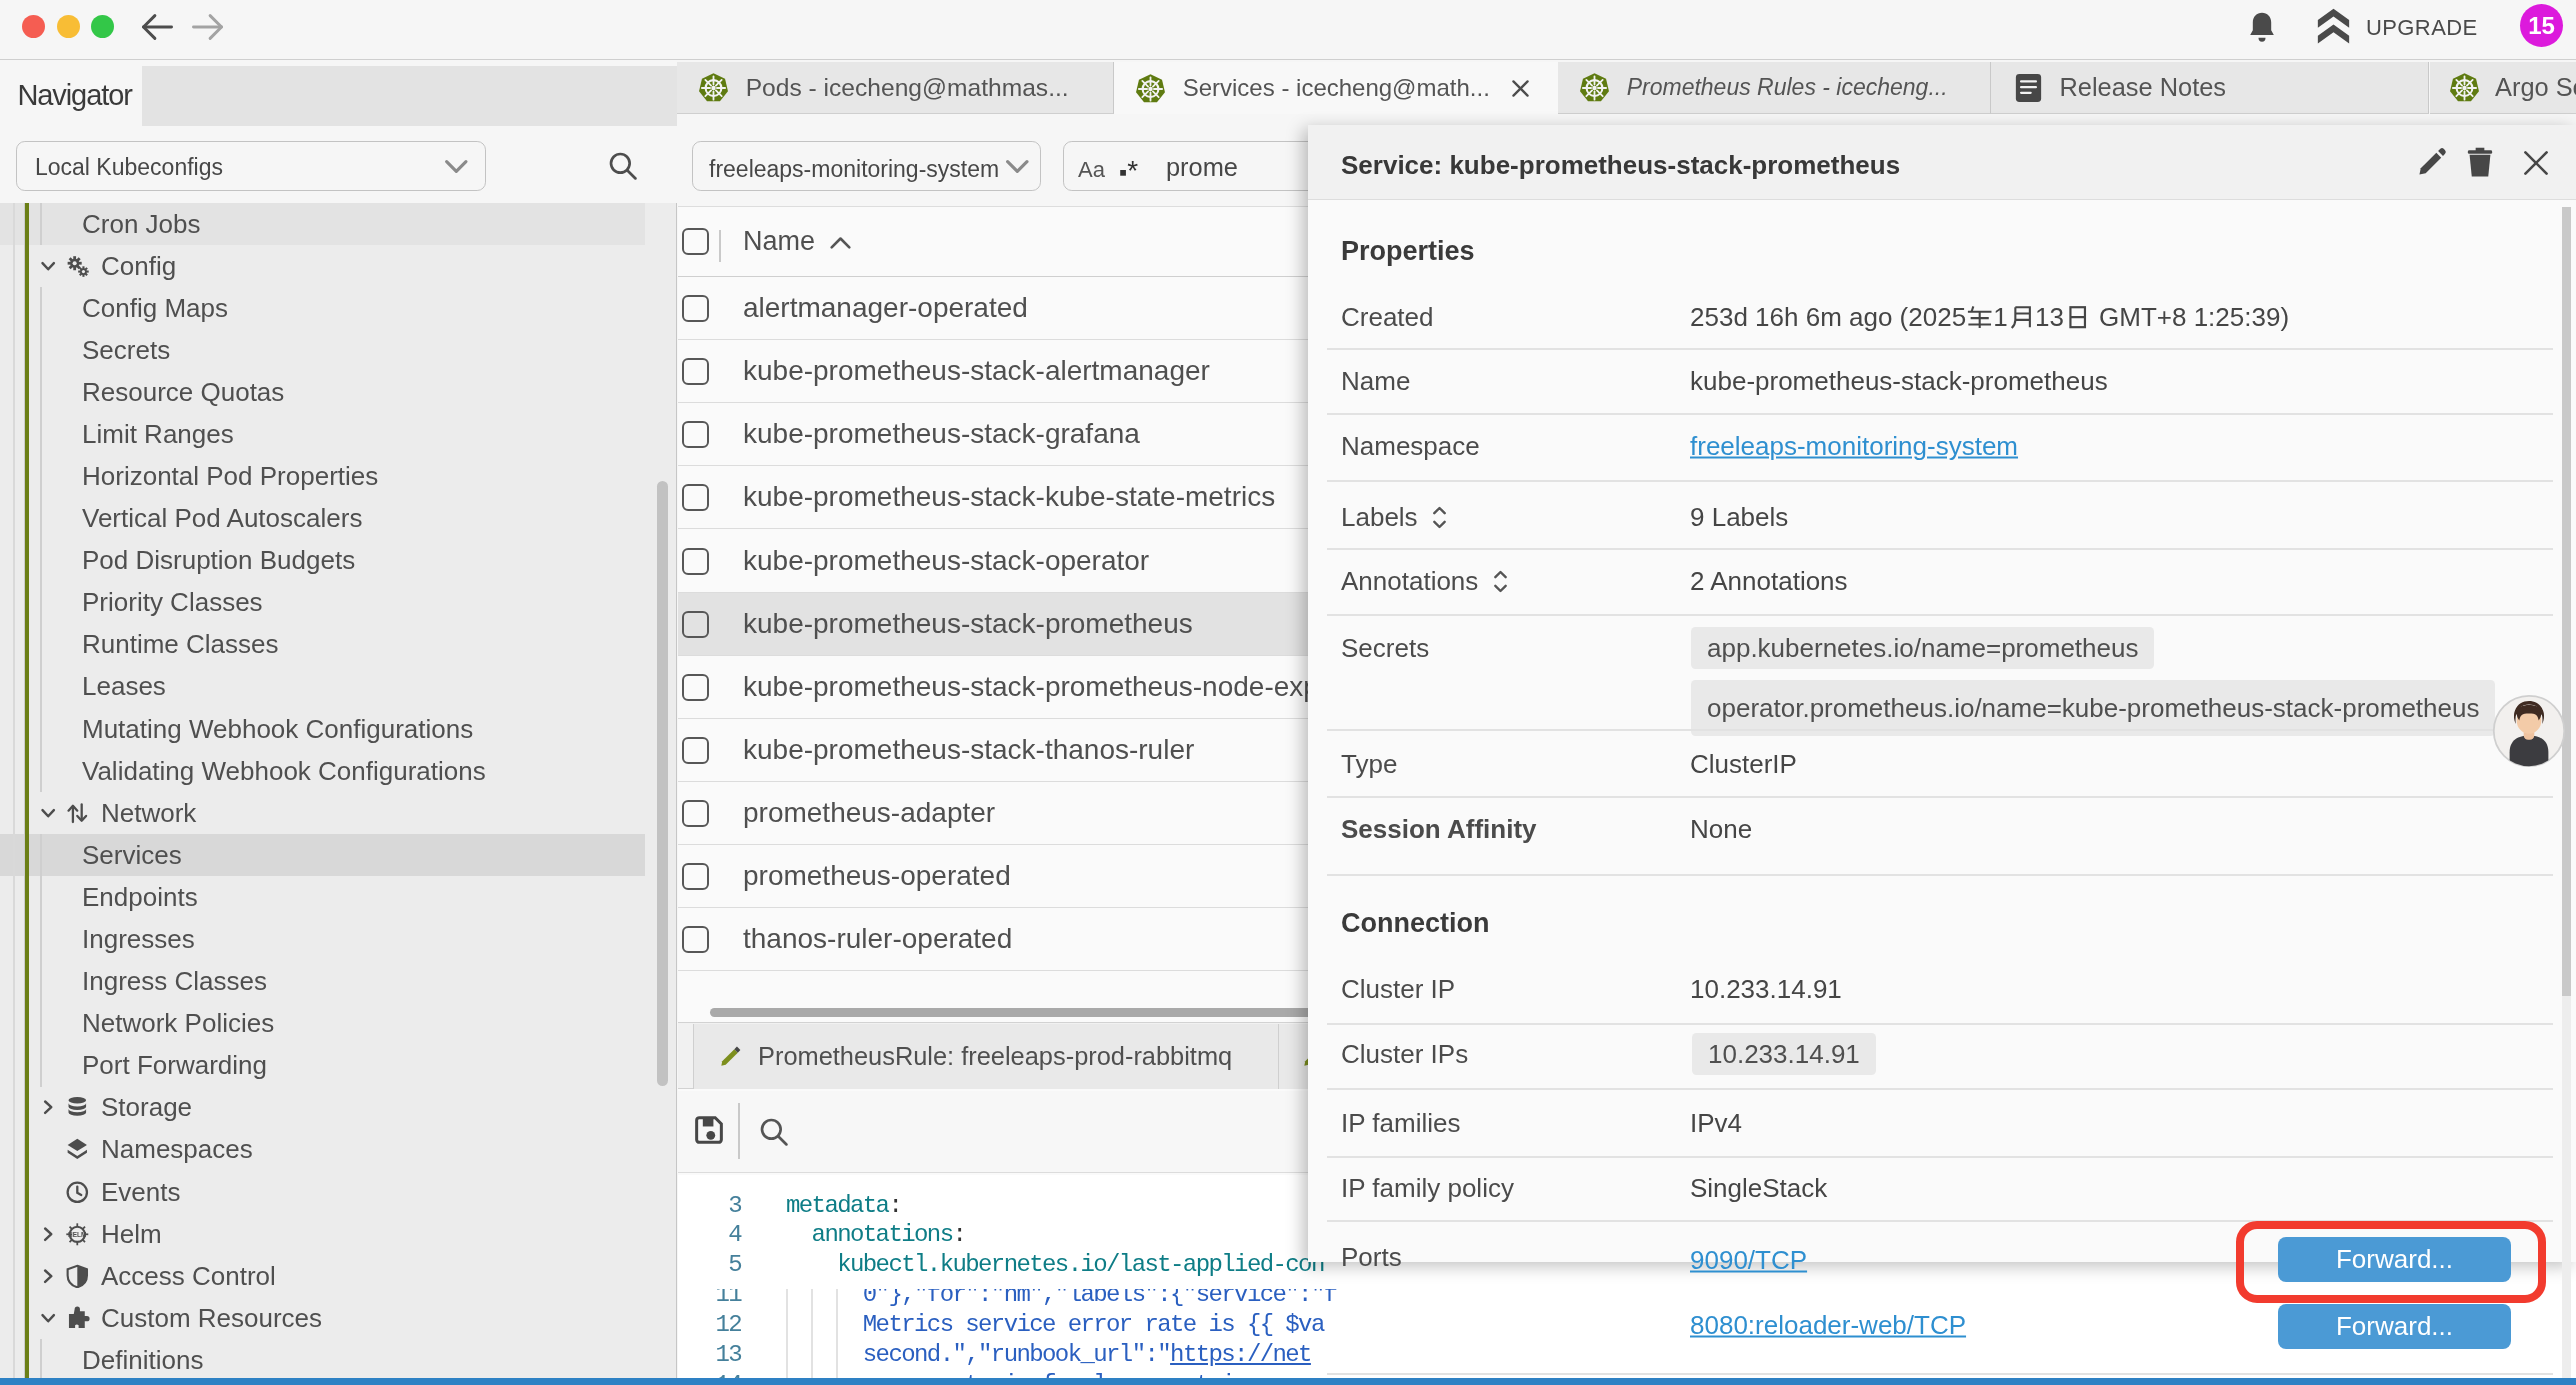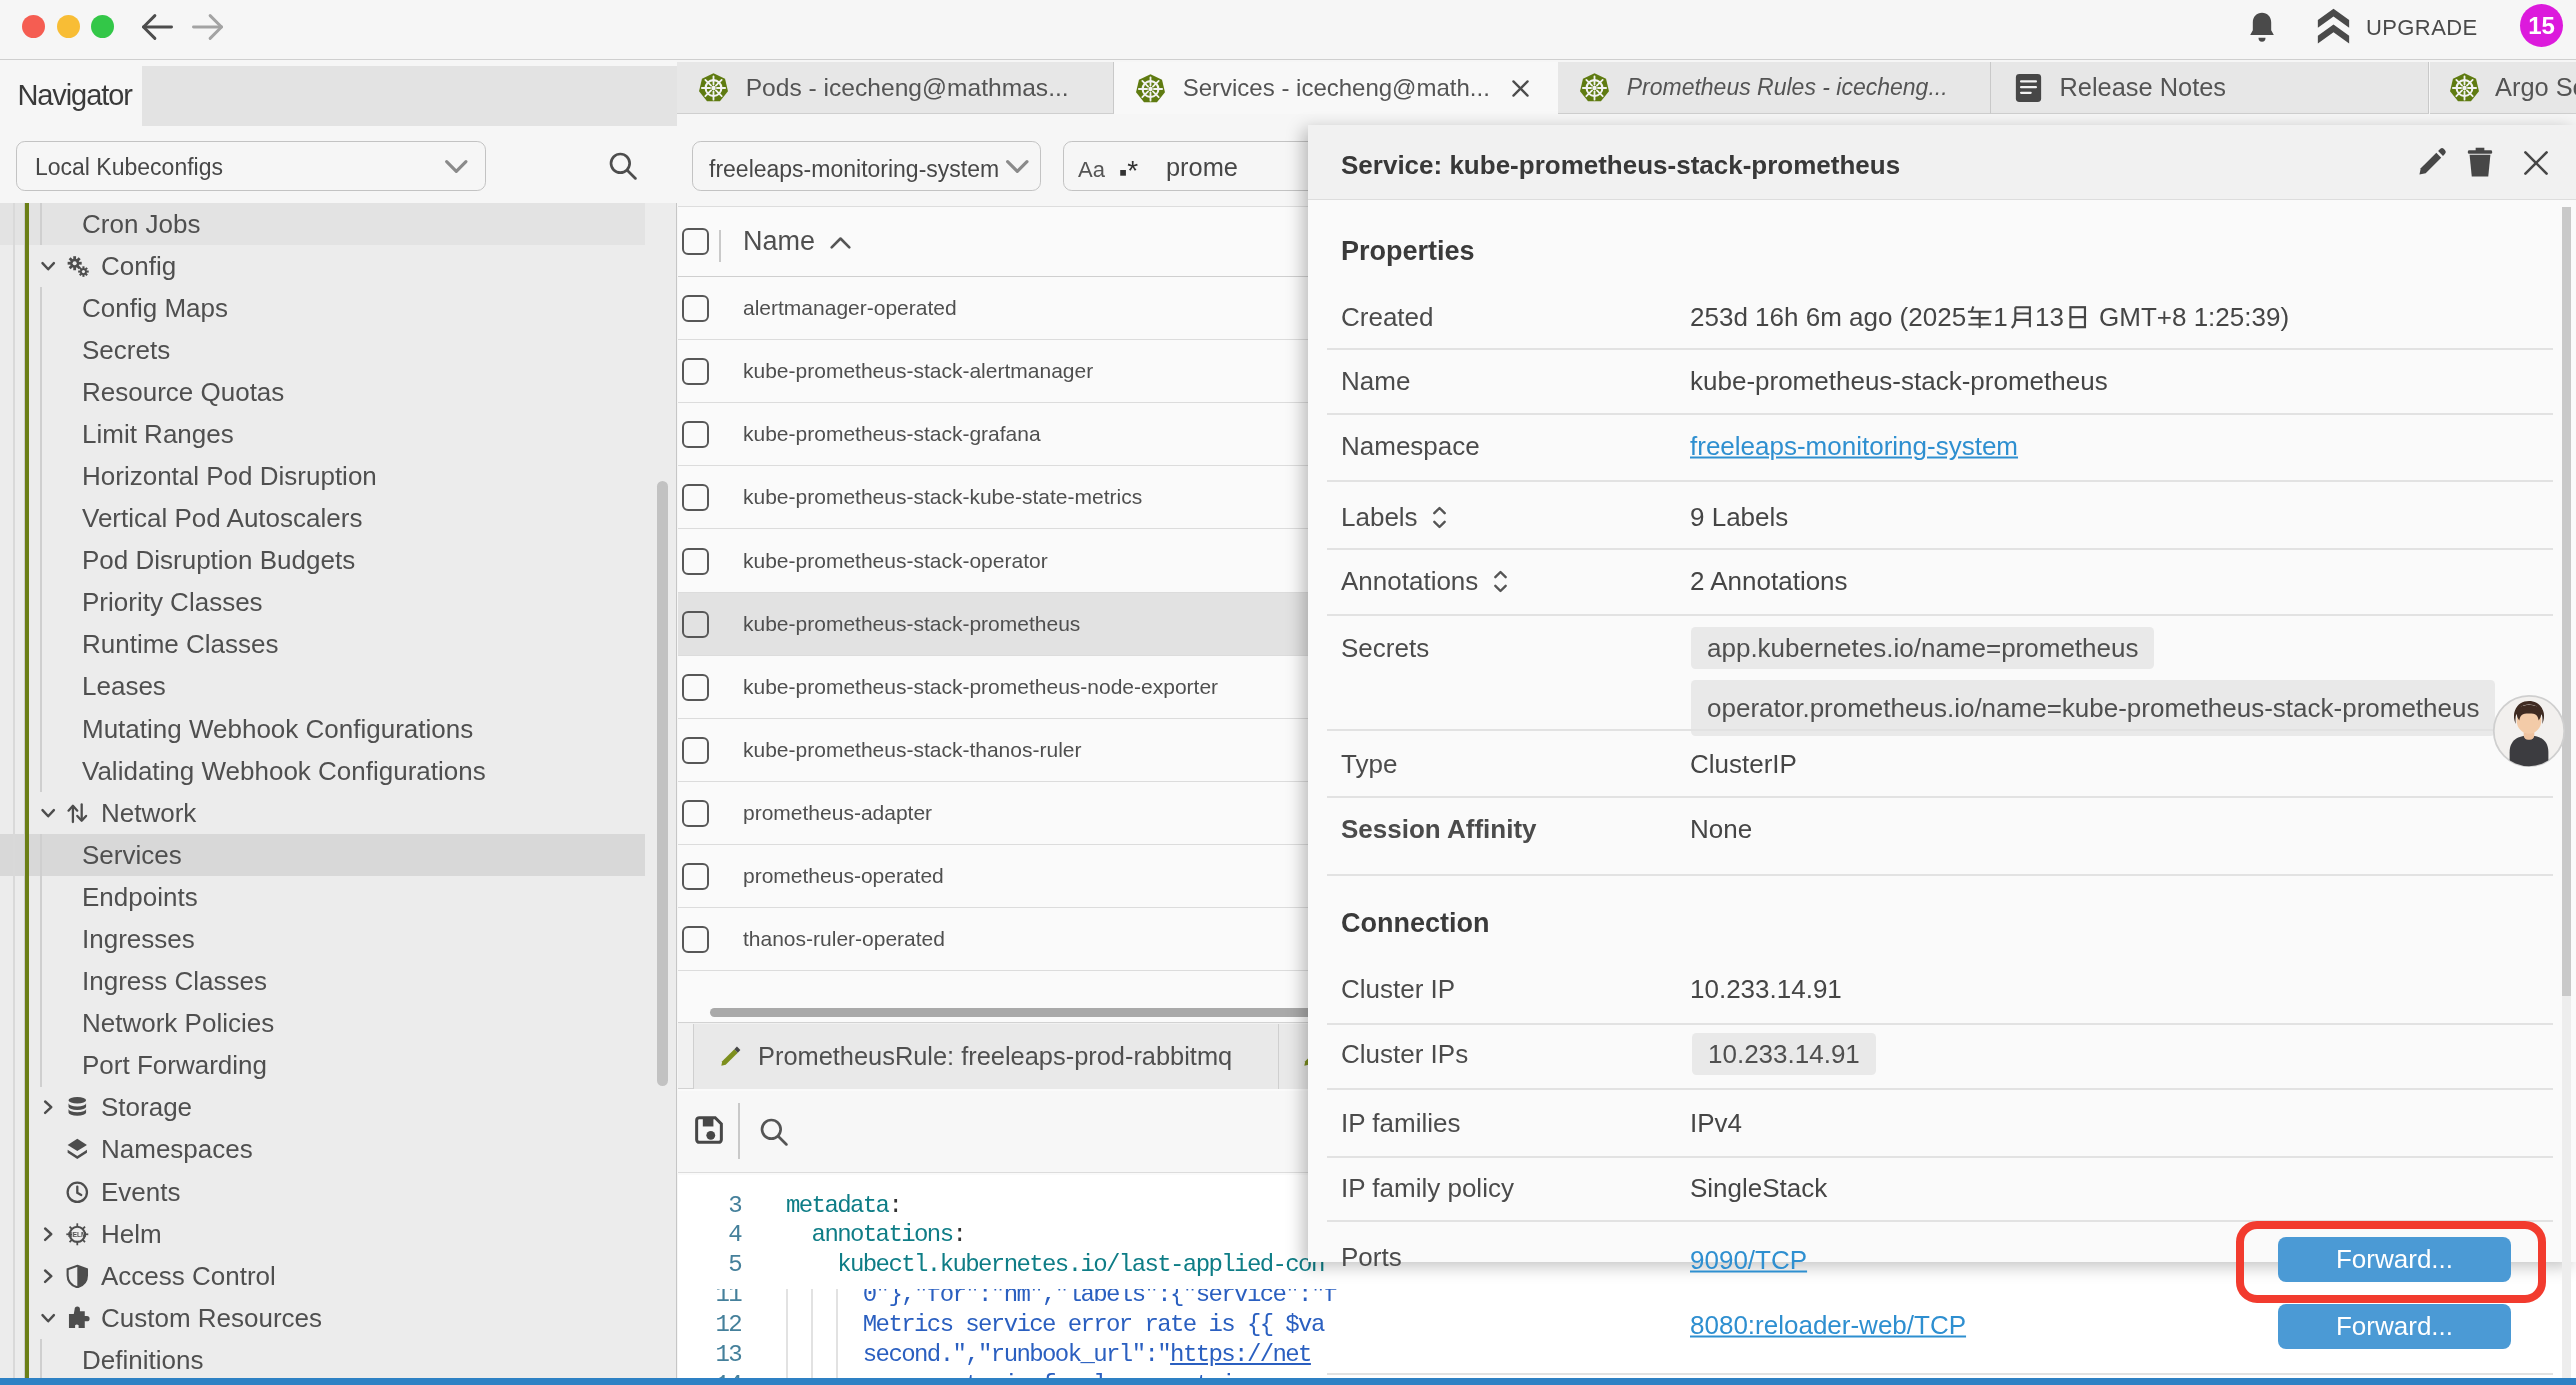--- a/index.html
+++ b/index.html
@@ -327,7 +327,7 @@
 <style>
  .trow { position:absolute; left:678px; width:1898px; height:63px; border-bottom:1.8px solid #dcdcdc; background:#fafafa; }
  .trow .cb, .hcb { position:absolute; left:4.4px; top:17.5px; width:27px; height:27px; border:2.2px solid #575757; border-radius:6.1px; }
- .trow .nm { position:absolute; left:65px; top:50%; transform:translateY(-50%); font-size:21px; color:#4f4f4f; white-space:nowrap; }
+ .trow .nm { position:absolute; left:65px; top:50%; transform:translateY(-50%); font-size:28px; color:#4f4f4f; white-space:nowrap; }
 </style>
 <div class="abs" style="left:678px;top:207px;width:1898px;height:1171px;background:#fafafa;"></div>
 <div class="abs" style="left:678px;top:207px;width:1898px;height:70px;background:#fafafa;border-bottom:1.8px solid #cfcfcf;">

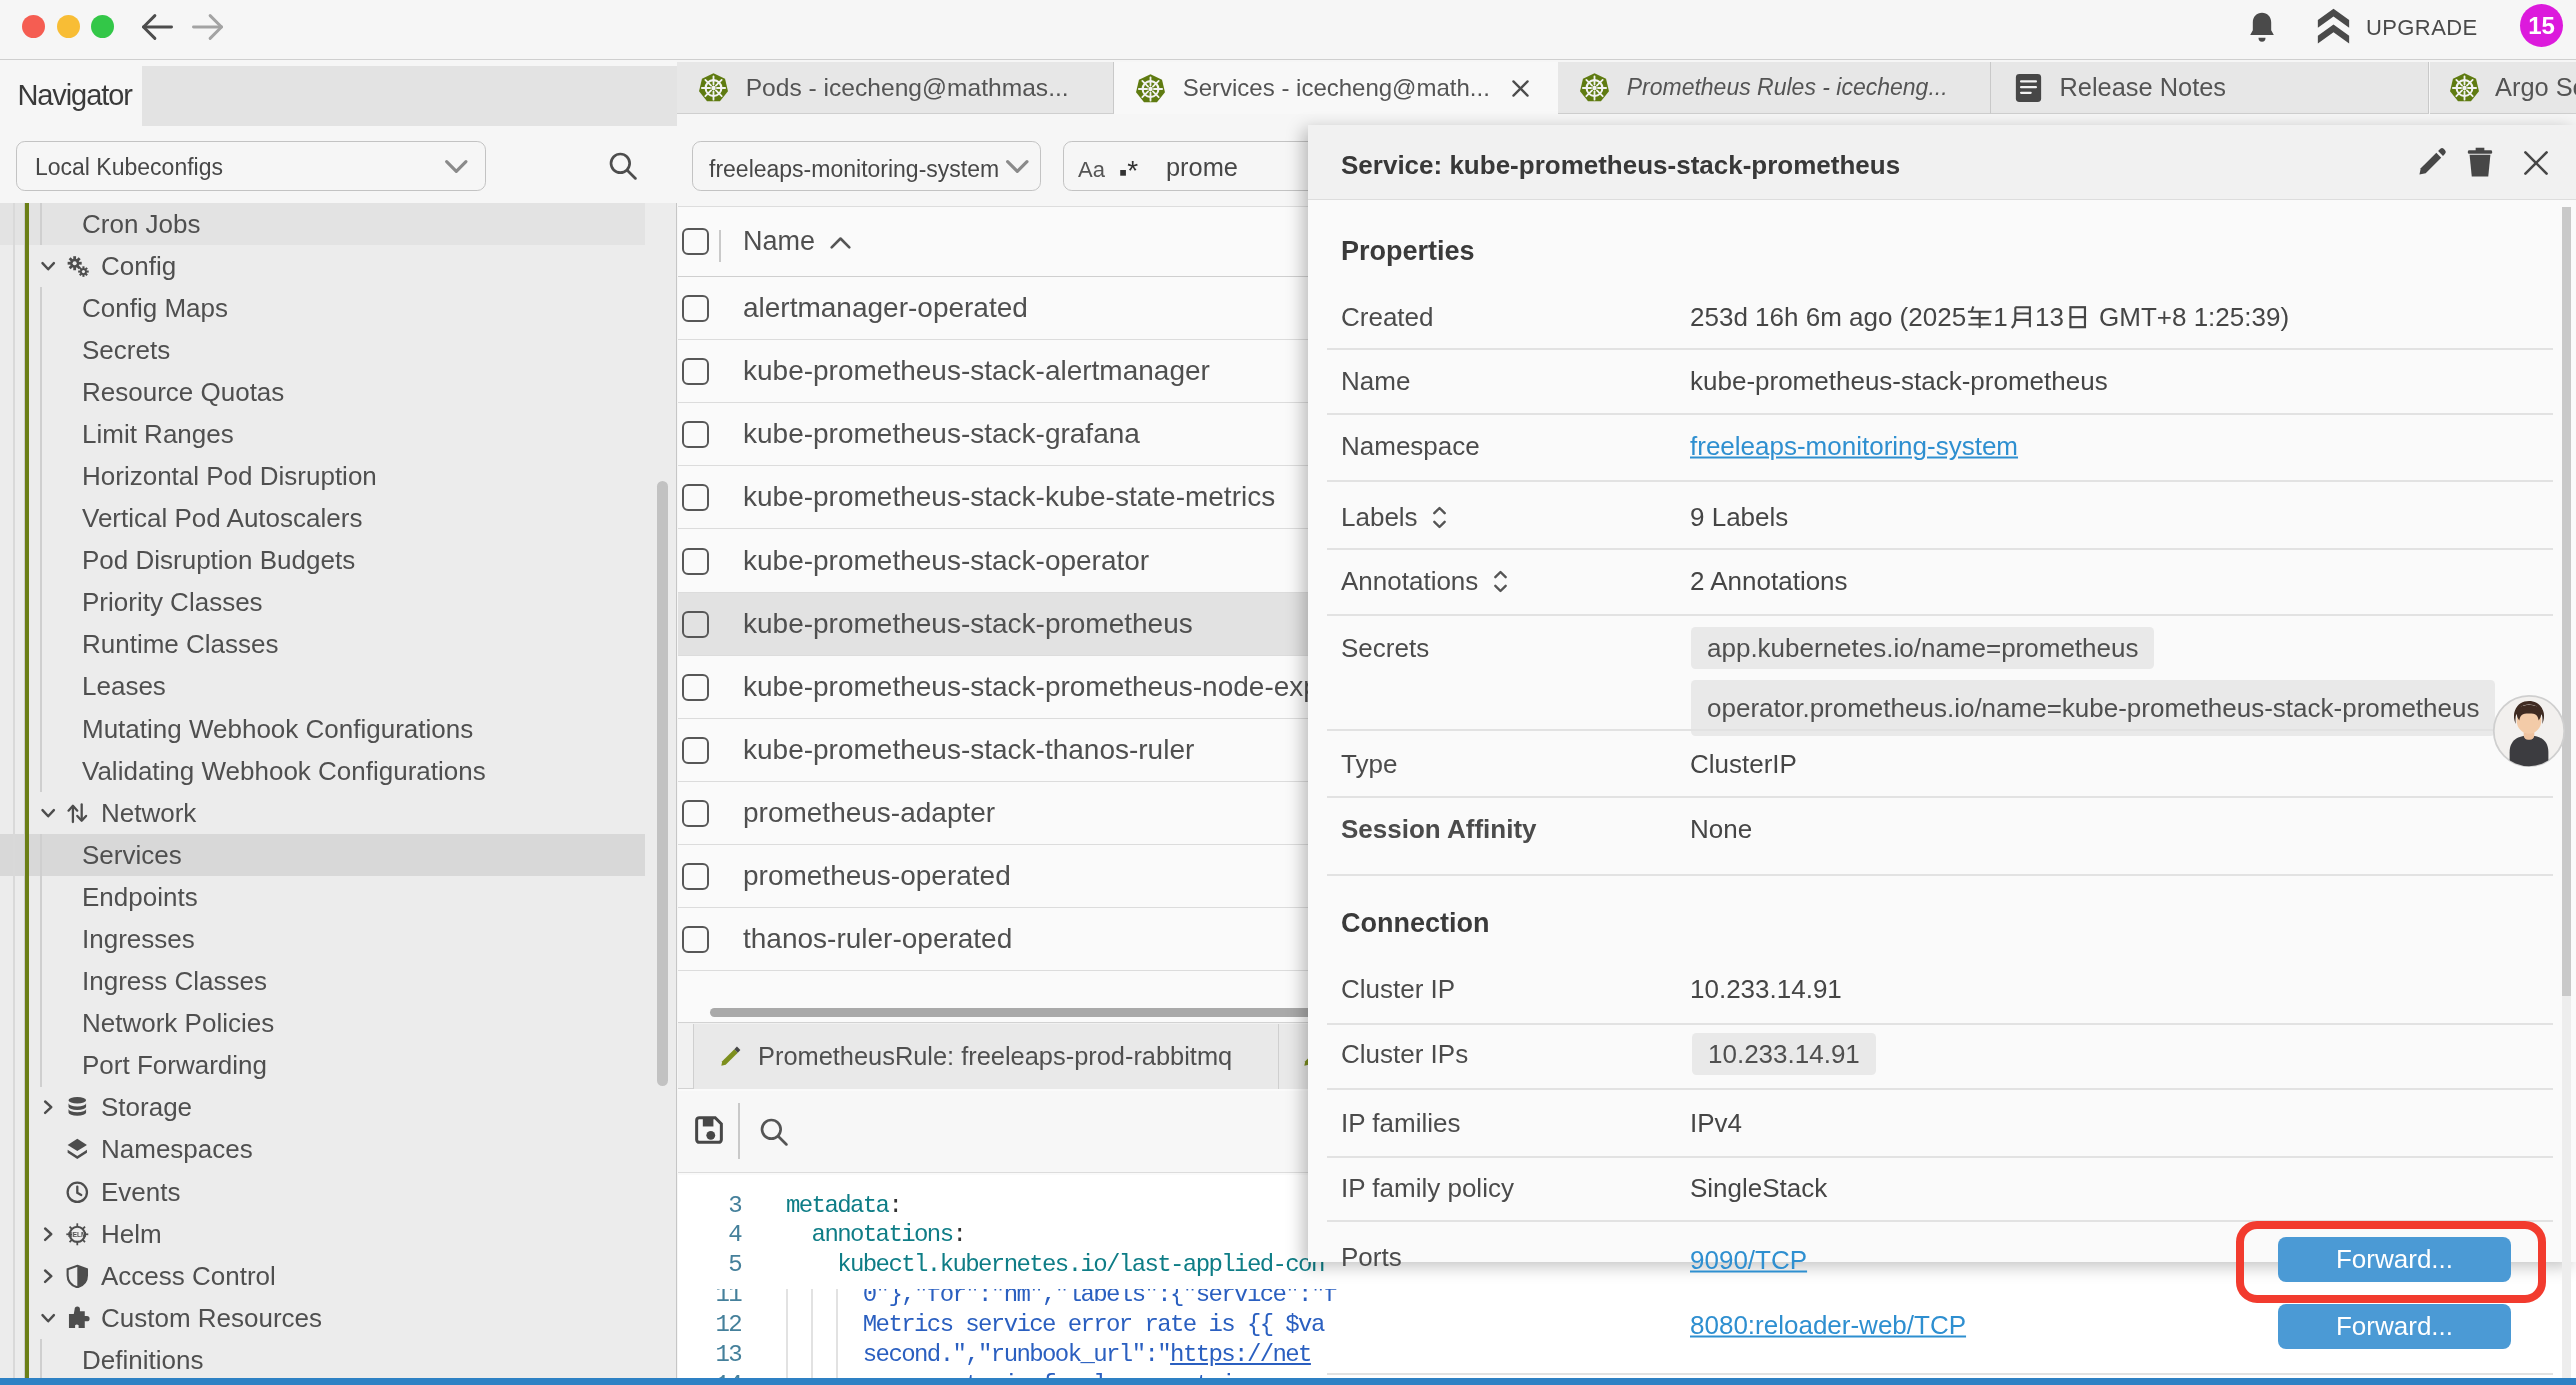--- a/index.html
+++ b/index.html
@@ -127,7 +127,7 @@
     <span class="txt2">Limit Ranges</span>
   </div>
 <div class="ti" style="top:455px;">
-    <span class="txt2">Horizontal Pod Disruption</span>
+    <span class="txt2">Horizontal Pod Properties</span>
   </div>
 <div class="ti" style="top:497px;">
     <span class="txt2">Vertical Pod Autoscalers</span>

